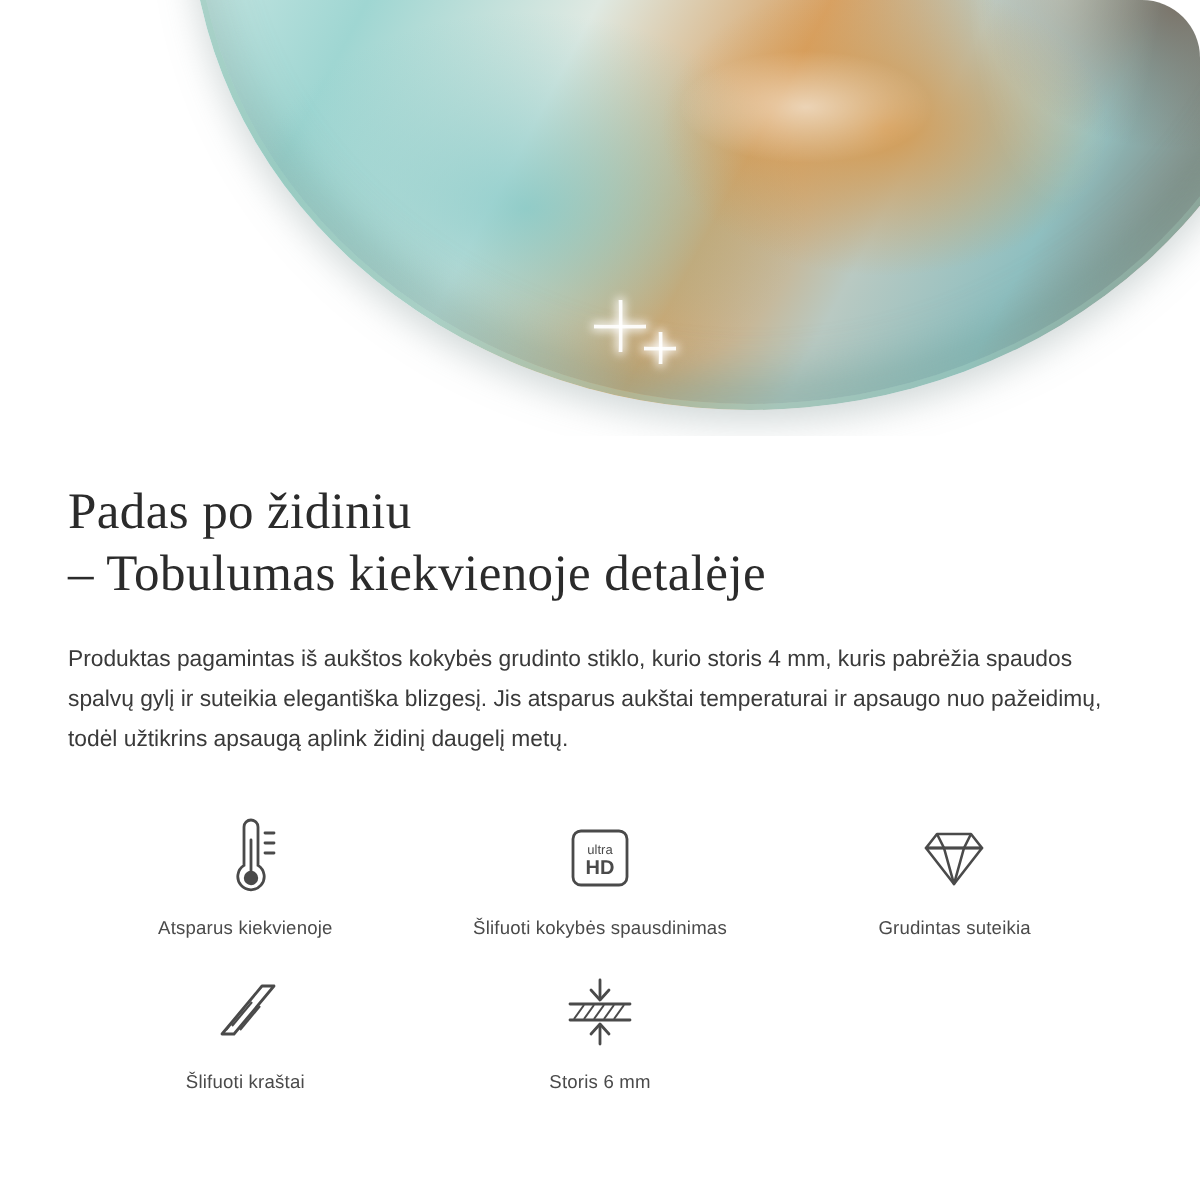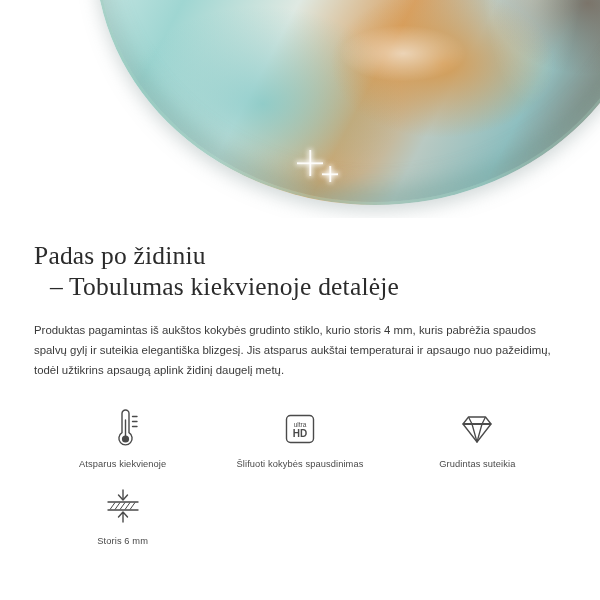--- a/index.html
+++ b/index.html
@@ -19,6 +19,7 @@
     height: 600px;
     background: #ffffff;
     overflow: hidden;
+    border-radius: 29px;
   }
 
   

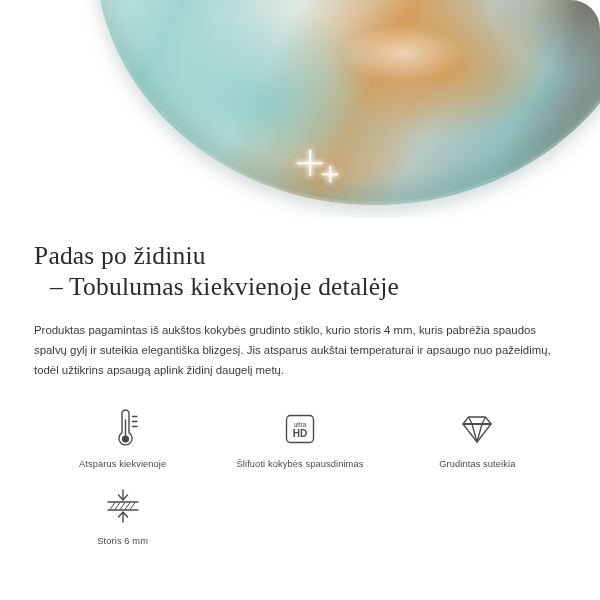--- a/index.html
+++ b/index.html
@@ -110,7 +110,7 @@
     padding-top: 22px;
     letter-spacing: 0.2px;
   }
-  .headline .l2 { display: block; margin-left: 16px; }
+  .headline .l2 { display: block; }
   .body-copy {
     margin: 18px 0 0 0;
     font-size: 11.4px;

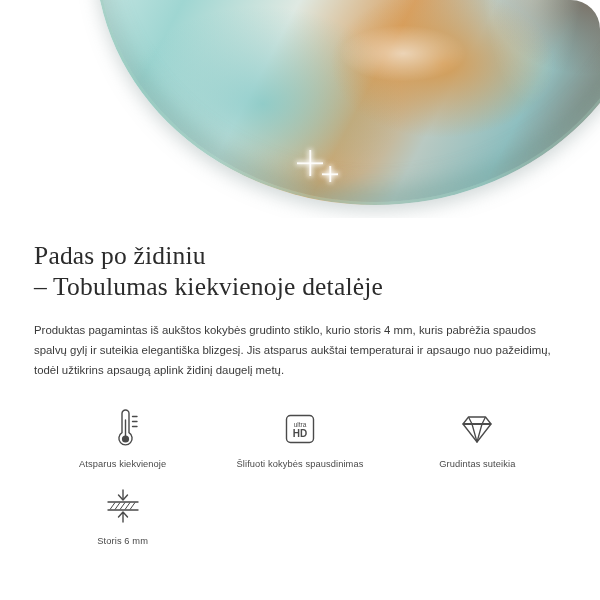--- a/index.html
+++ b/index.html
@@ -212,6 +212,19 @@
         <div class="feature-label">Grudintas suteikia</div>
       </div>
 
+      <div class="feature">
+        <div class="feature-icon">
+          <svg width="44" height="42" viewBox="0 0 44 42">
+            <path d="M10 32 L30 8 H36 L16 32 Z" fill="none" stroke="#4a4a4a" stroke-width="1.4" stroke-linejoin="round"></path>
+            <g stroke="#4a4a4a" stroke-width="1.1">
+              <line x1="15" y1="28" x2="25" y2="16"></line>
+              <line x1="19" y1="30" x2="29" y2="18"></line>
+              <line x1="12" y1="30" x2="21" y2="19"></line>
+            </g>
+          </svg>
+        </div>
+        <div class="feature-label">Šlifuoti kraštai</div>
+      </div>
 
       <div class="feature">
         <div class="feature-icon">

